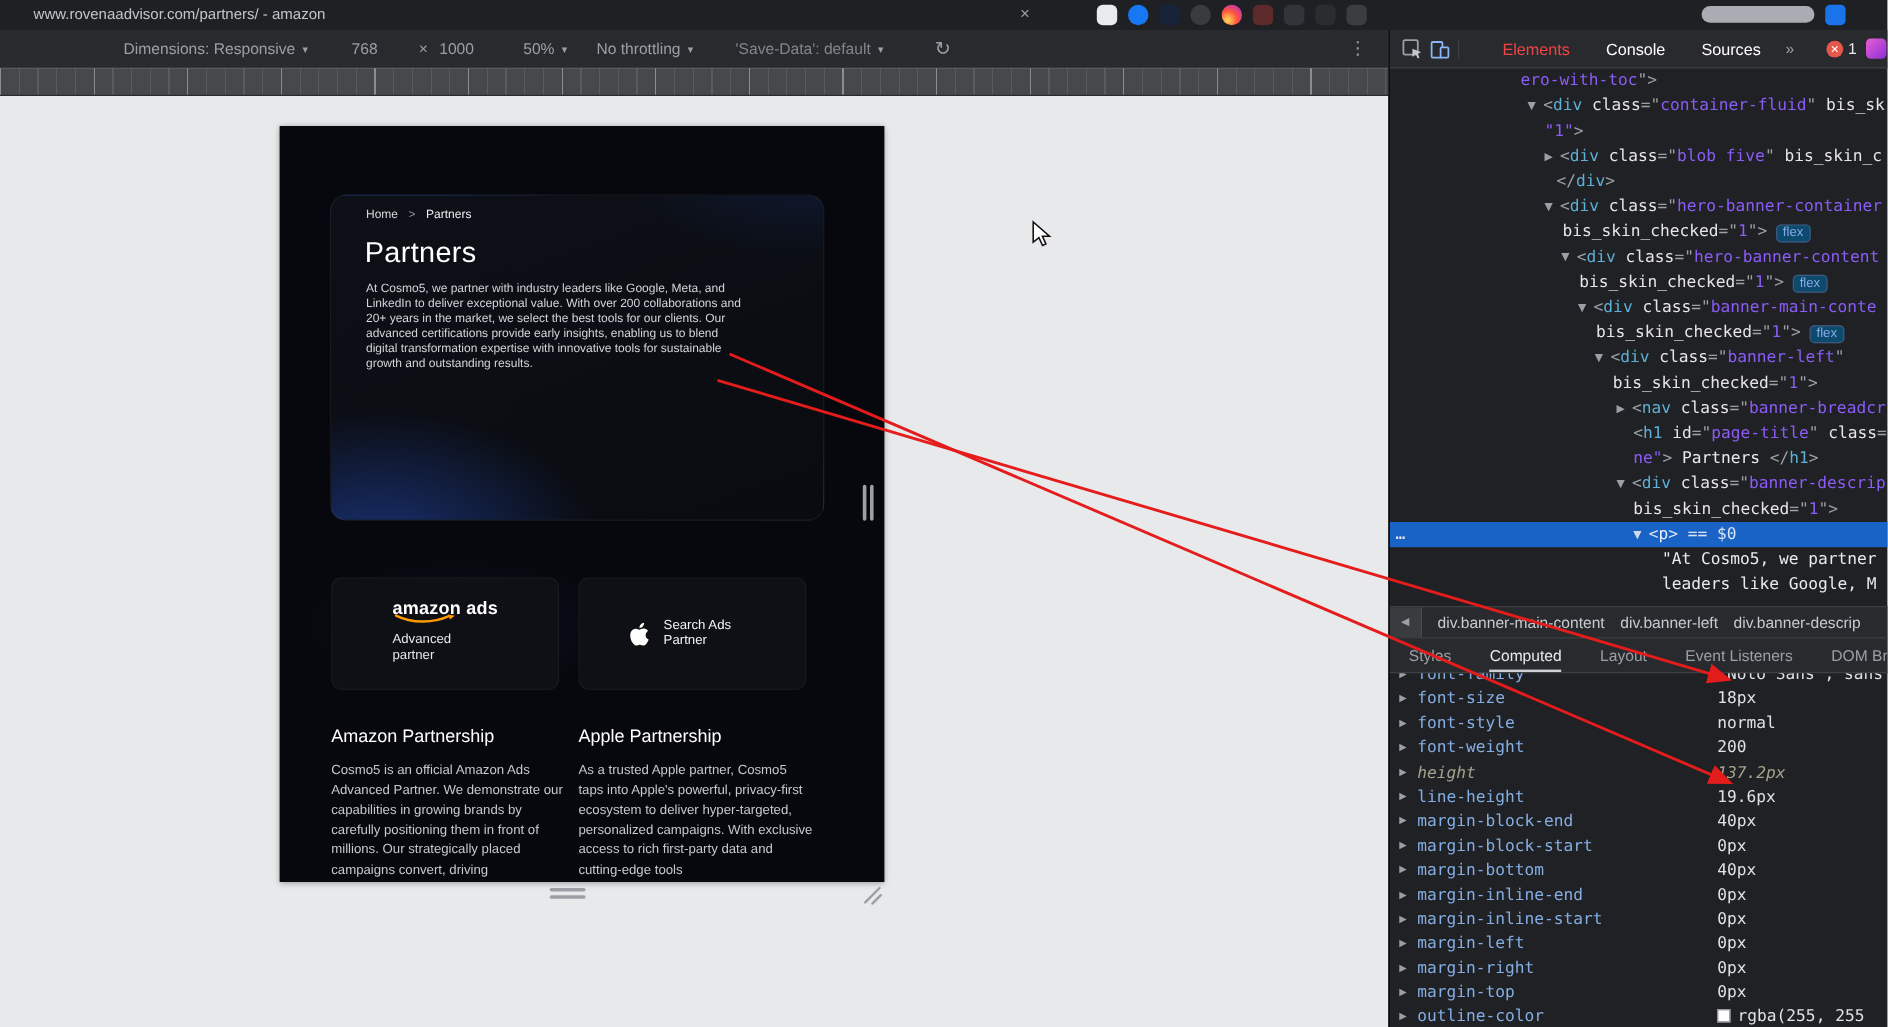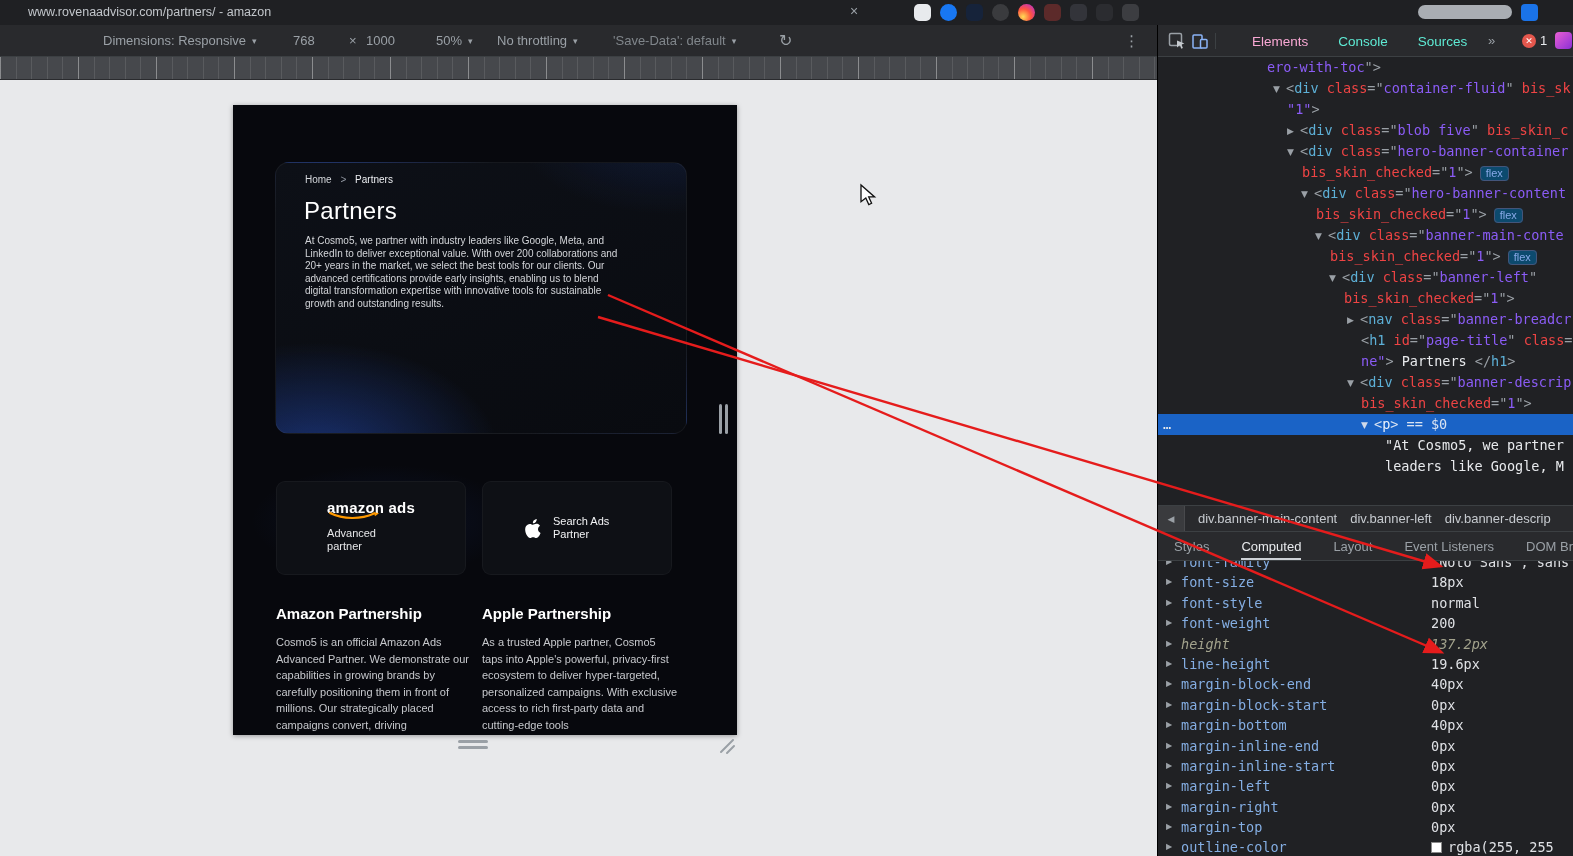--- a/index.html
+++ b/index.html
@@ -85,7 +85,7 @@
   .icon-divider{position:absolute;left:57px;top:8px;width:1px;height:16px;background:#3c4043}
   .panel-tabs{position:absolute;left:86px;top:0;height:32px;display:flex;gap:30px;align-items:center;padding-left:8px}
   .panel-tab{font-size:13.5px;color:#5eead4;cursor:default;white-space:nowrap}
-  .panel-tab.selected{color:#f9a8d4}
+  .panel-tab.selected{color:#ef4444}
   .more-tabs{position:absolute;left:330px;top:0;height:32px;line-height:32px;font-size:13px;color:#9aa0a6}
   .err-badge{position:absolute;left:364px;top:9px;width:14px;height:14px;border-radius:50%;background:#e4574d;color:#fff;
     font-size:9px;line-height:14px;text-align:center}

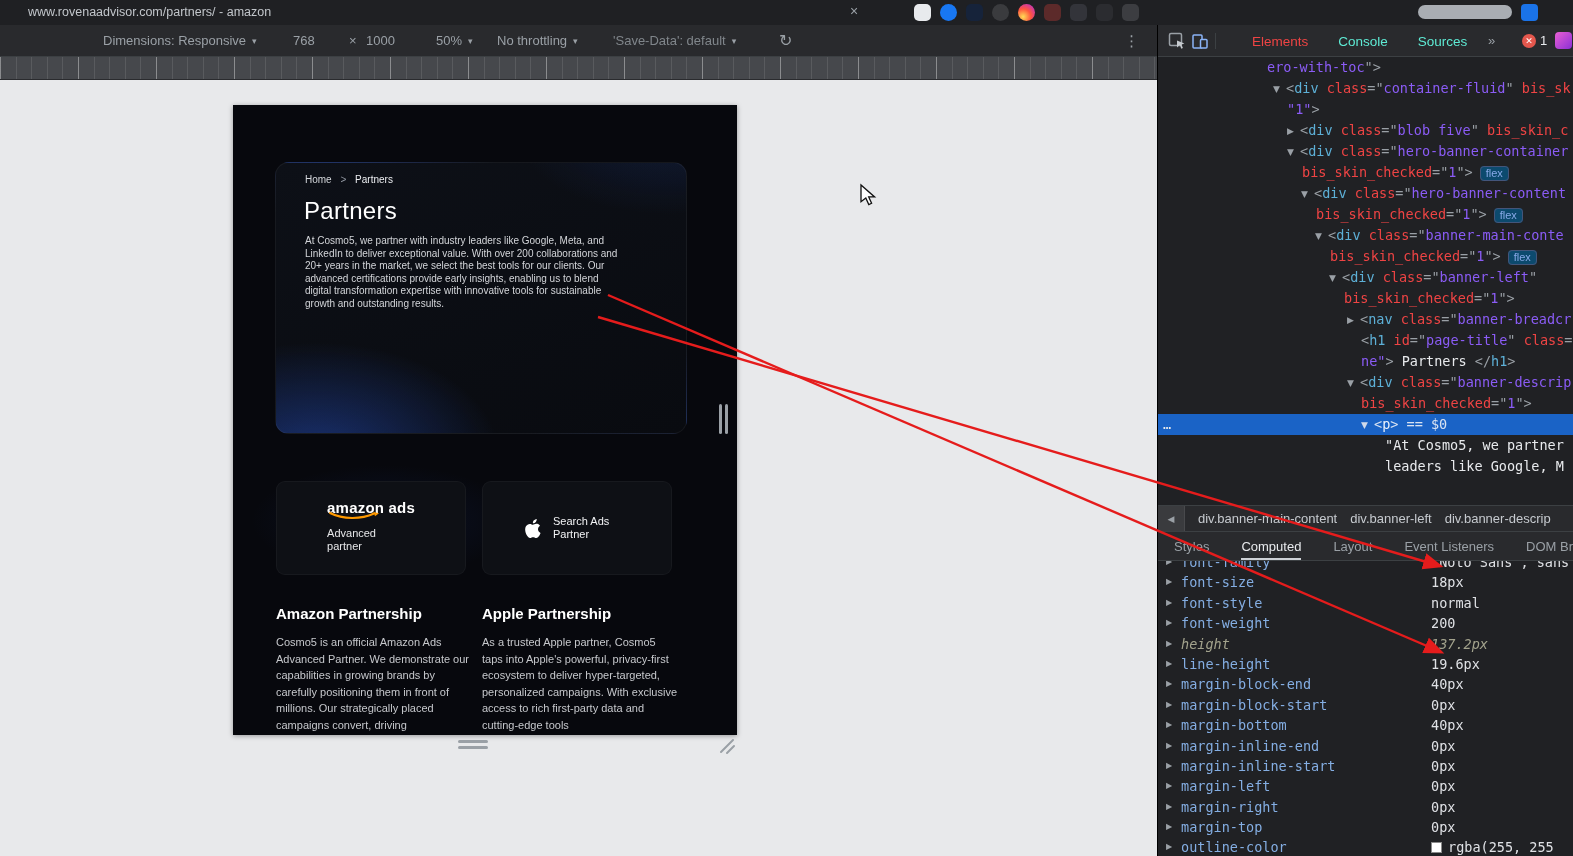--- a/index.html
+++ b/index.html
@@ -84,7 +84,7 @@
   .dt-tabbar .icon{position:absolute;top:7px}
   .icon-divider{position:absolute;left:57px;top:8px;width:1px;height:16px;background:#3c4043}
   .panel-tabs{position:absolute;left:86px;top:0;height:32px;display:flex;gap:30px;align-items:center;padding-left:8px}
-  .panel-tab{font-size:13.5px;color:#5eead4;cursor:default;white-space:nowrap}
+  .panel-tab{font-size:13.5px;color:#ffffff;cursor:default;white-space:nowrap}
   .panel-tab.selected{color:#ef4444}
   .more-tabs{position:absolute;left:330px;top:0;height:32px;line-height:32px;font-size:13px;color:#9aa0a6}
   .err-badge{position:absolute;left:364px;top:9px;width:14px;height:14px;border-radius:50%;background:#e4574d;color:#fff;

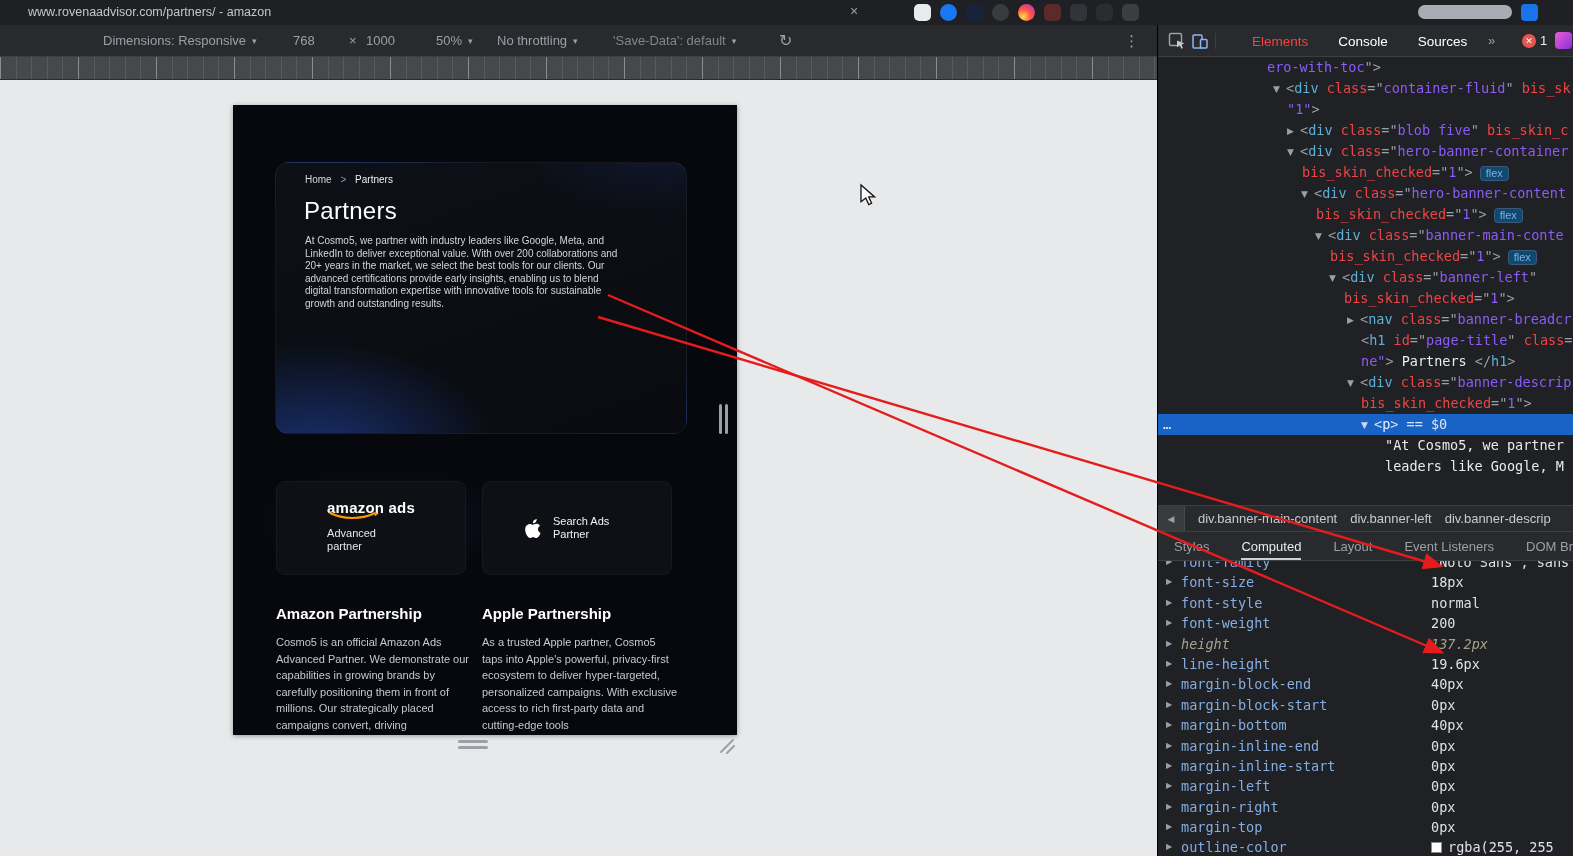--- a/index.html
+++ b/index.html
@@ -99,7 +99,7 @@
   .dom-gutter{position:absolute;left:5px;color:#e8eaed}
   .tk-p{color:#9aa0a6}
   .tk-tag{color:#5db0d7}
-  .tk-attr{color:#ef4444}
+  .tk-attr{color:#e5e5e5}
   .tk-val{color:#8b5cf6}
   .tk-txt{color:#e8eaed}
   .tk-note{color:#9aa0a6}

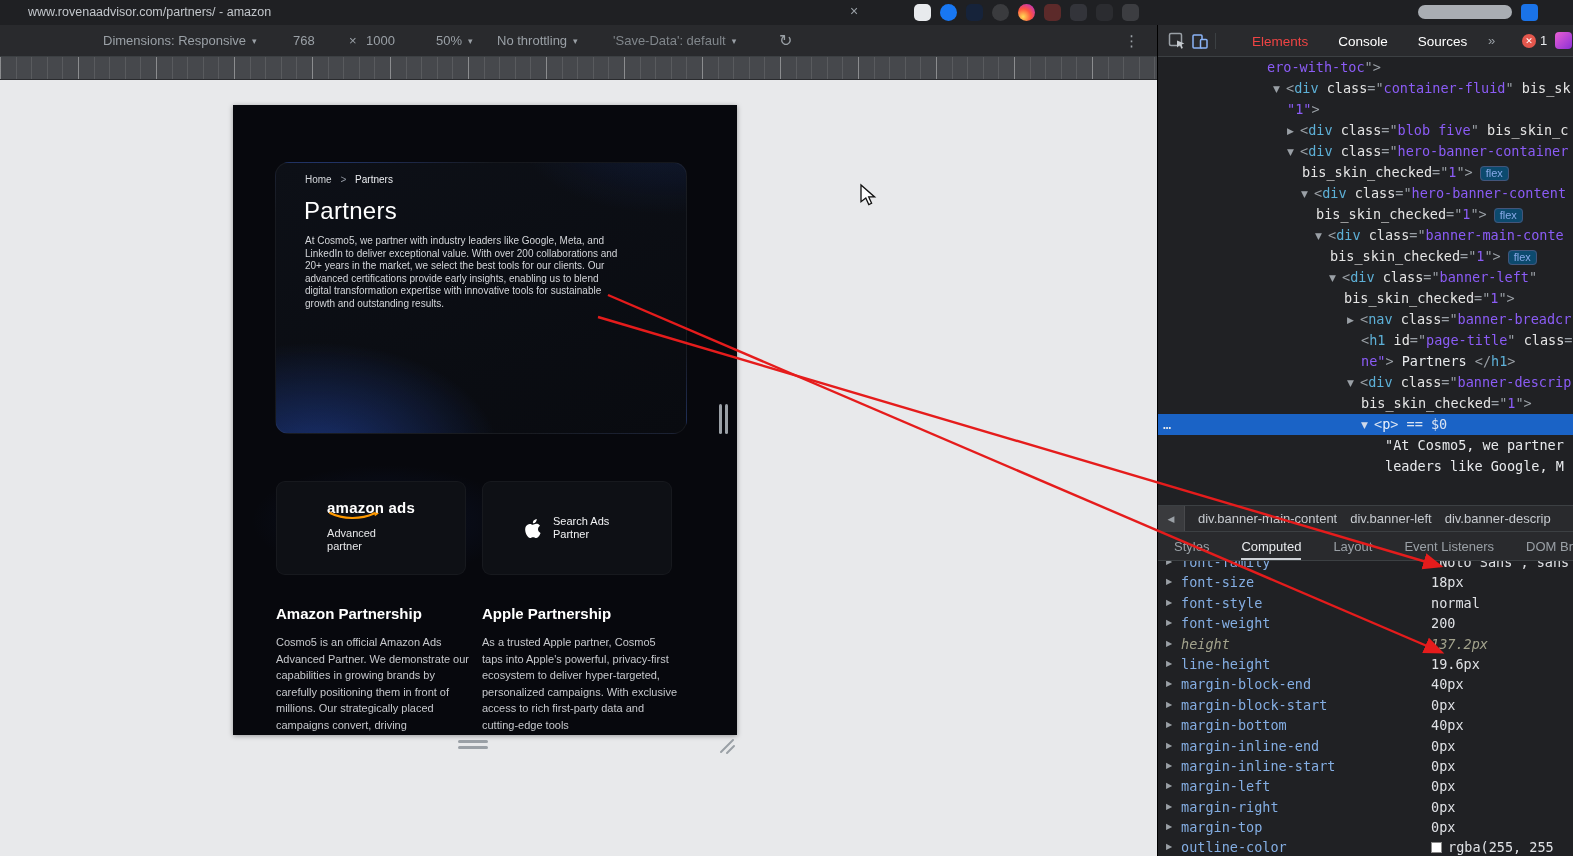--- a/index.html
+++ b/index.html
@@ -259,6 +259,7 @@
         <div class="dom-row" style="padding-left: 115px;"><span class="tk-sym">▼</span><span class="tk-p">&lt;</span><span class="tk-tag">div</span><span class="tk-p"> </span><span class="tk-attr">class</span><span class="tk-p">="</span><span class="tk-val">container-fluid</span><span class="tk-p">" </span><span class="tk-attr">bis_sk</span></div>
         <div class="dom-row" style="padding-left: 129px;"><span class="tk-val">"1"</span><span class="tk-p">&gt;</span></div>
         <div class="dom-row" style="padding-left: 129px;"><span class="tk-sym">▶</span><span class="tk-p">&lt;</span><span class="tk-tag">div</span><span class="tk-p"> </span><span class="tk-attr">class</span><span class="tk-p">="</span><span class="tk-val">blob five</span><span class="tk-p">" </span><span class="tk-attr">bis_skin_c</span></div>
+        <div class="dom-row" style="padding-left: 139px;"><span class="tk-p">&lt;/</span><span class="tk-tag">div</span><span class="tk-p">&gt;</span></div>
         <div class="dom-row" style="padding-left: 129px;"><span class="tk-sym">▼</span><span class="tk-p">&lt;</span><span class="tk-tag">div</span><span class="tk-p"> </span><span class="tk-attr">class</span><span class="tk-p">="</span><span class="tk-val">hero-banner-container</span></div>
         <div class="dom-row" style="padding-left: 144px;"><span class="tk-attr">bis_skin_checked</span><span class="tk-p">="</span><span class="tk-val">1</span><span class="tk-p">"&gt;</span><span class="flex-badge">flex</span></div>
         <div class="dom-row" style="padding-left: 143px;"><span class="tk-sym">▼</span><span class="tk-p">&lt;</span><span class="tk-tag">div</span><span class="tk-p"> </span><span class="tk-attr">class</span><span class="tk-p">="</span><span class="tk-val">hero-banner-content</span></div>

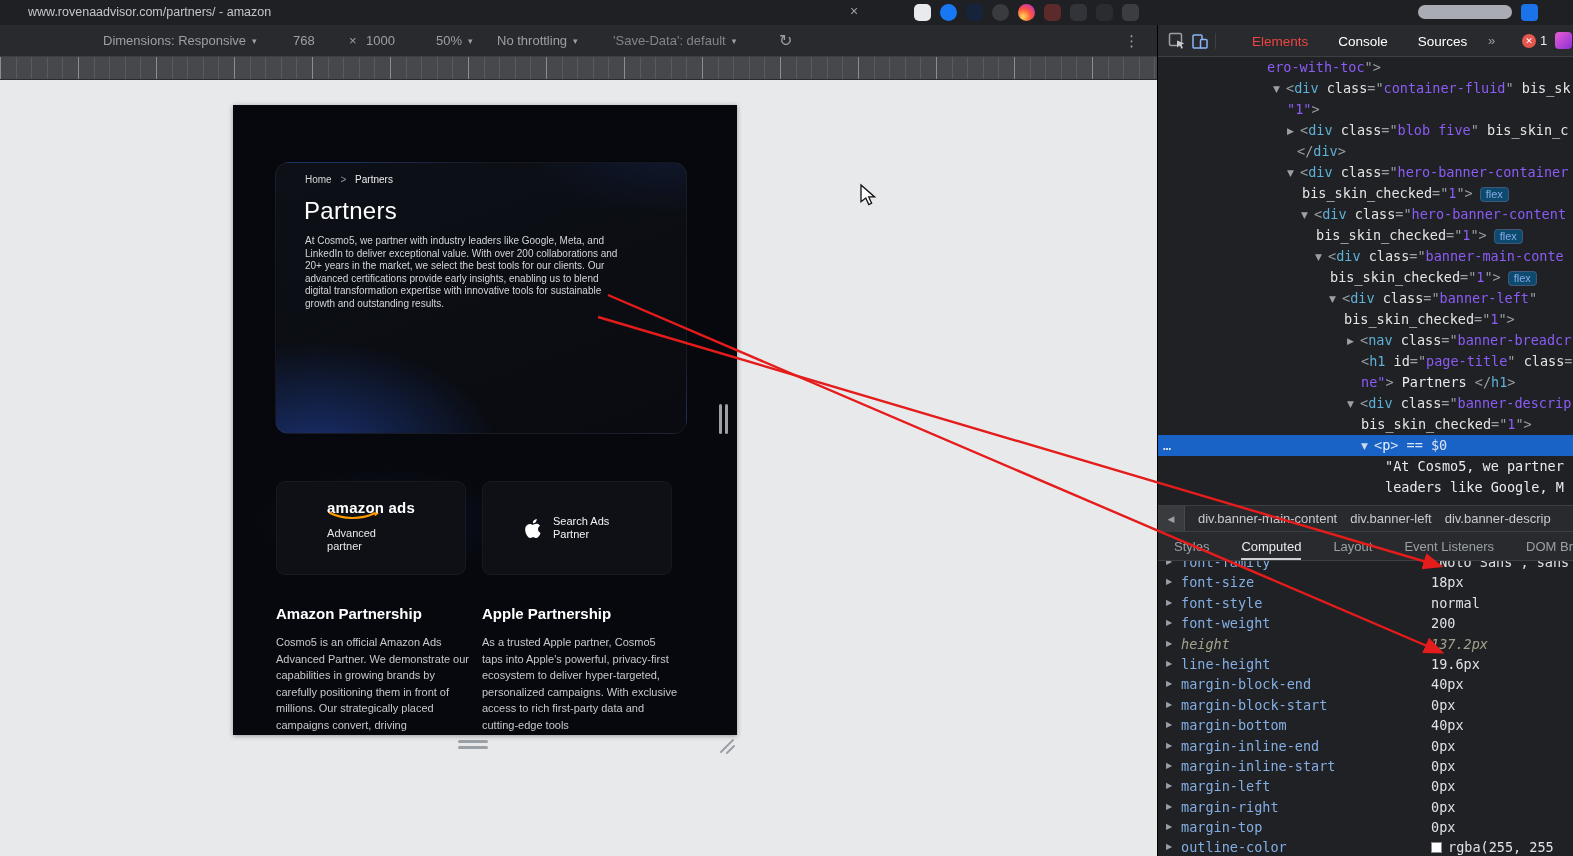--- a/index.html
+++ b/index.html
@@ -66,7 +66,7 @@
   .amz-smile{position:absolute;left:1px;bottom:-5px}
   .amz-label{margin-top:10px;width:64px;font-size:11px;line-height:13px;color:#e6e7e9}
   .apple-label{width:76px;margin-left:9px;font-size:11px;line-height:13px;color:#f2f3f5}
-  .sec-h{position:absolute;top:500px;font-size:15px;font-weight:700;color:#fff}
+  .sec-h{position:absolute;top:500px;font-size:15px;font-weight:400;color:#fff}
   .sec-h.a{left:43px}.sec-h.b{left:249px}
   .sec-body{position:absolute;top:529px;width:197px;font-size:11px;line-height:16.6px;color:#c6c8cc}
   .sec-body.a{left:43px}.sec-body.b{left:249px}

